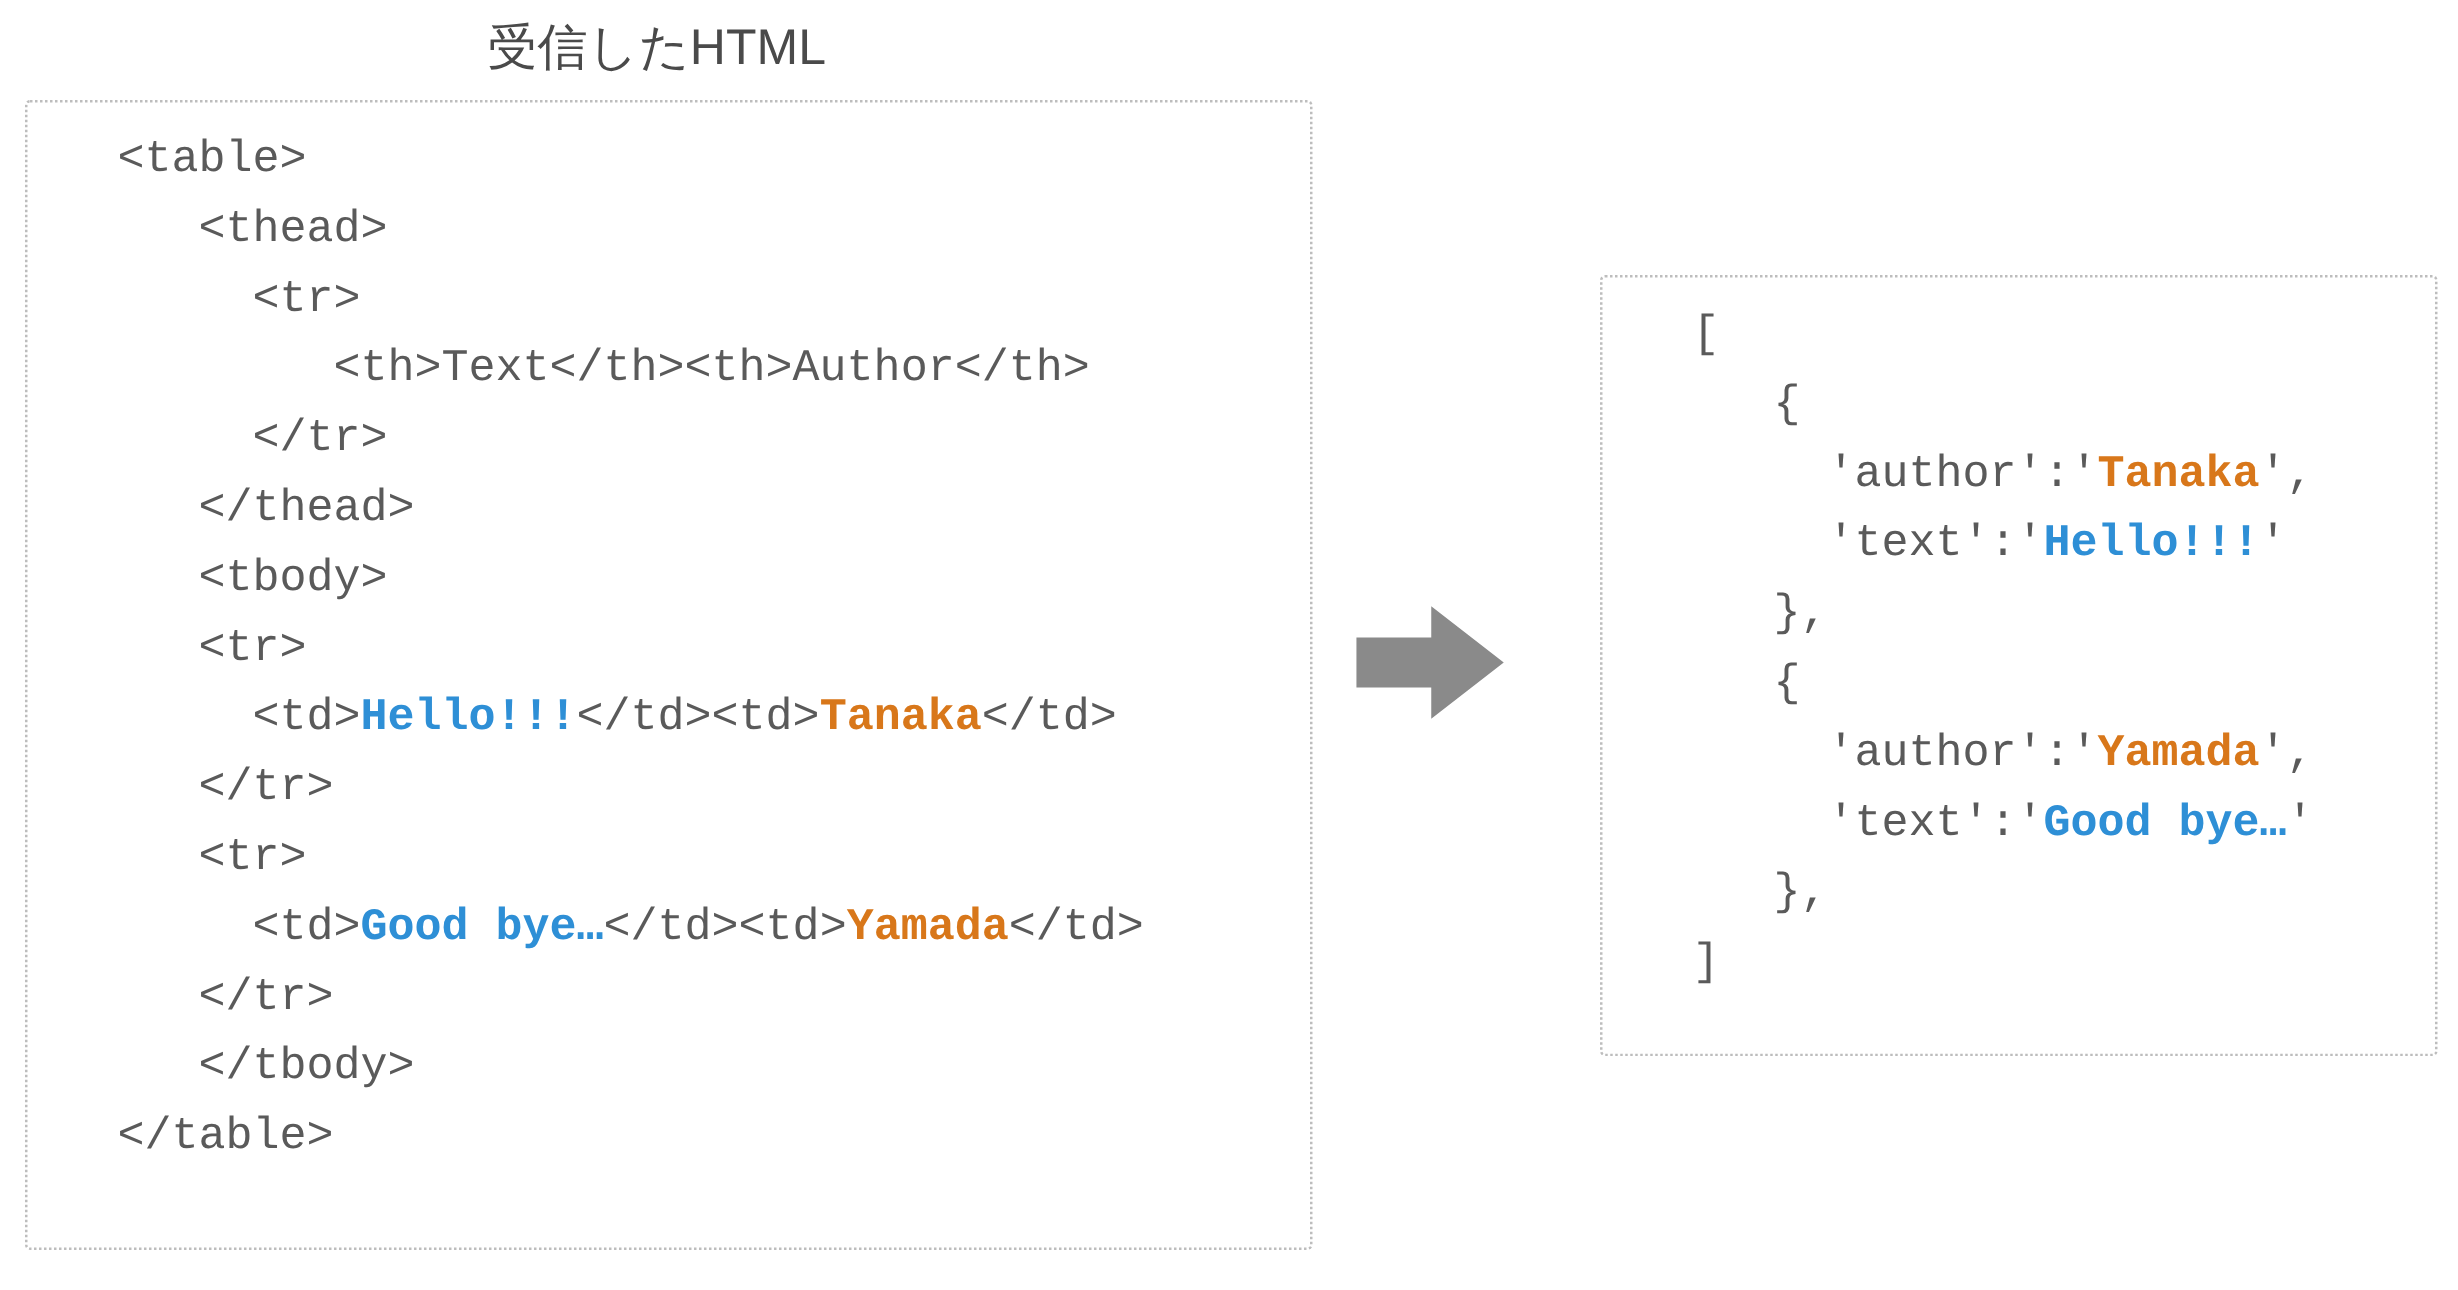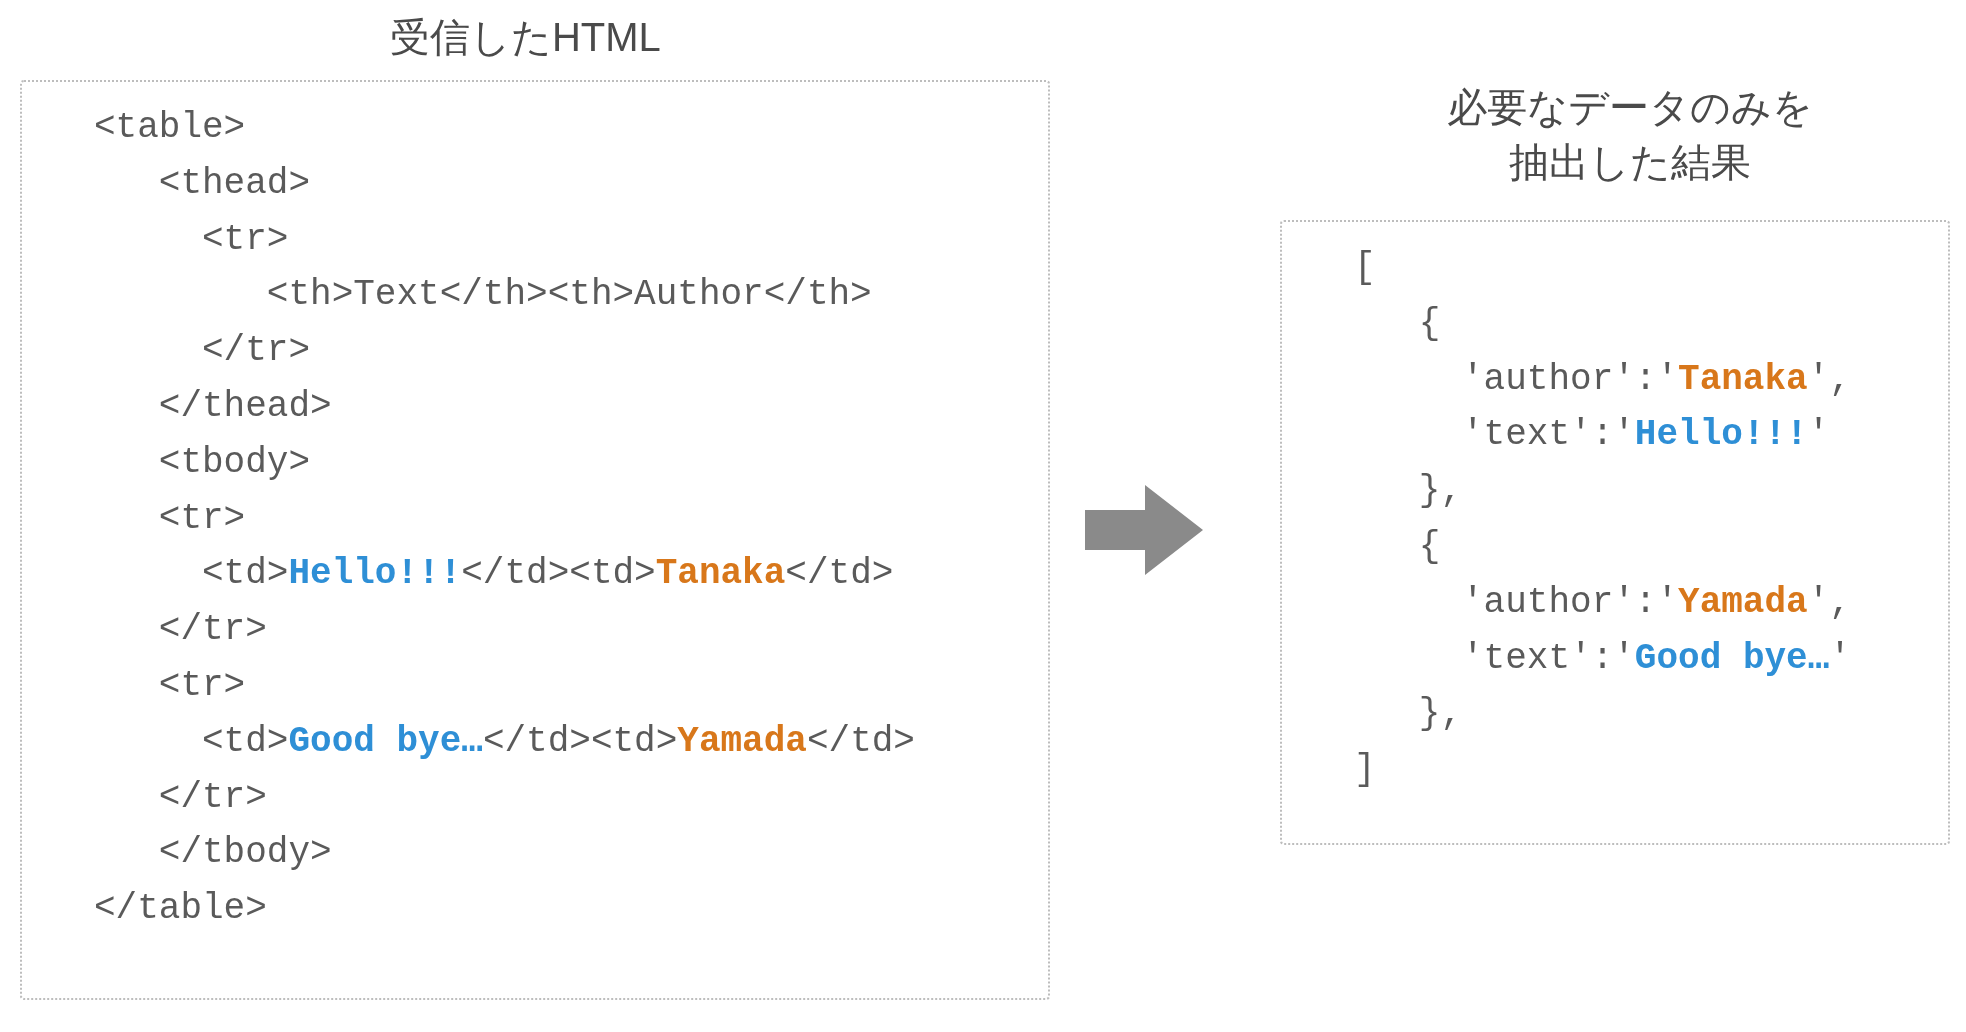--- a/index.html
+++ b/index.html
@@ -54,7 +54,7 @@
   <div class="heading" style="left:390px; top:10px;">受信したHTML</div>
 
   <div class="heading" style="left:1395px; top:80px; width:470px;">
-    <span>必要なデータのみを</span><br>
+    <br>
     <span>抽出した結果</span>
   </div>
 

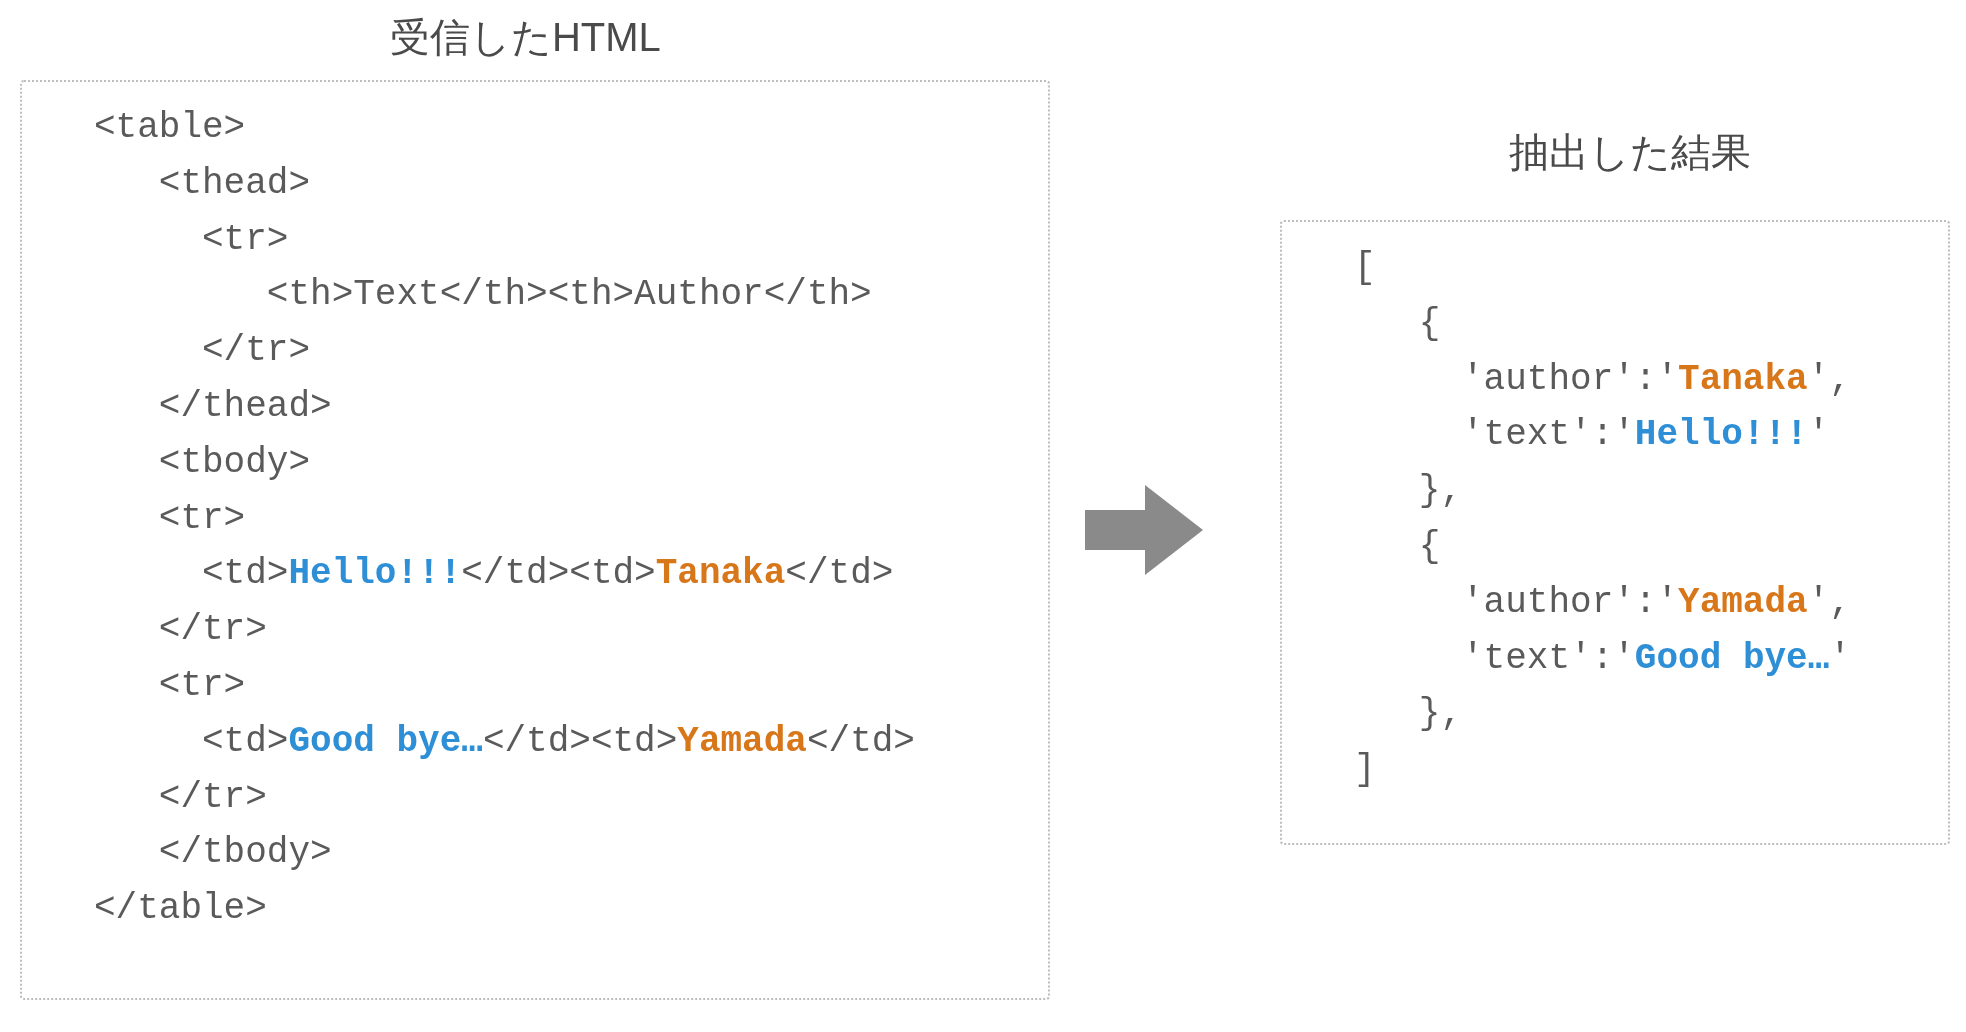--- a/index.html
+++ b/index.html
@@ -55,7 +55,6 @@
 
   <div class="heading" style="left:1395px; top:80px; width:470px;">
     <br>
-    <span>抽出した結果</span>
   </div>
 
   <div class="box" style="left:20px; top:80px; width:1030px; height:920px;">

